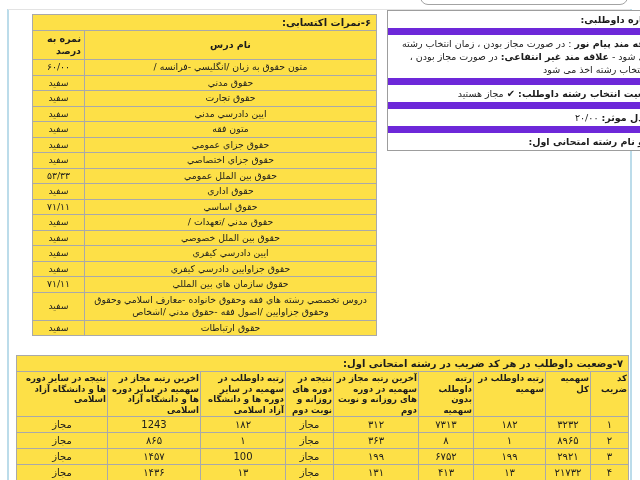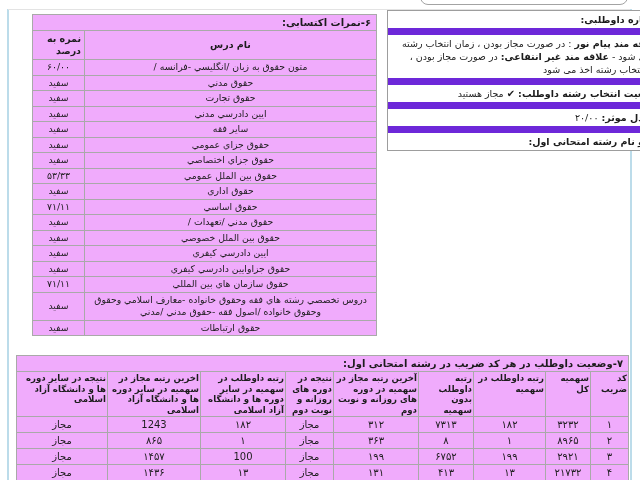--- a/index.html
+++ b/index.html
@@ -23,7 +23,7 @@
   .check{font-size:10px}
 
   
-  table{border-collapse:collapse;table-layout:fixed;background:#f0abfc;width:100%}
+  table{border-collapse:collapse;table-layout:fixed;background:#fde047;width:100%}
   td,th{border:1px solid #a9a9a9;overflow:hidden}
   .title-cell{font-weight:700;text-align:right;font-size:10px;padding:2px 5px}
 

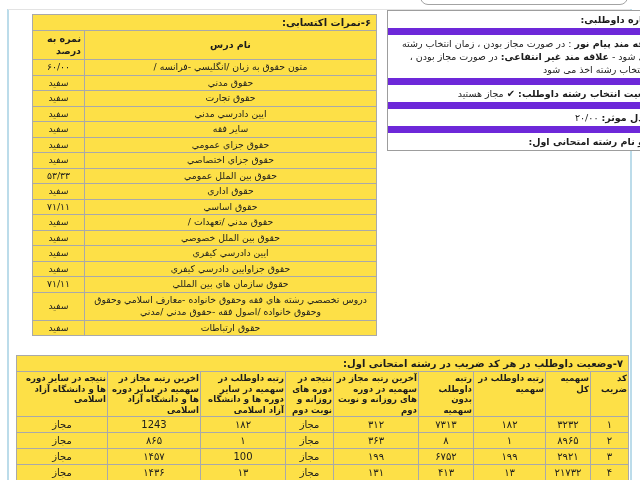--- a/index.html
+++ b/index.html
@@ -106,7 +106,7 @@
         <td>سفید</td>
       </tr>
         <tr class="srow">
-        <td>سایر فقه</td>
+        <td>متون فقه</td>
         <td>سفید</td>
       </tr>
         <tr class="srow">

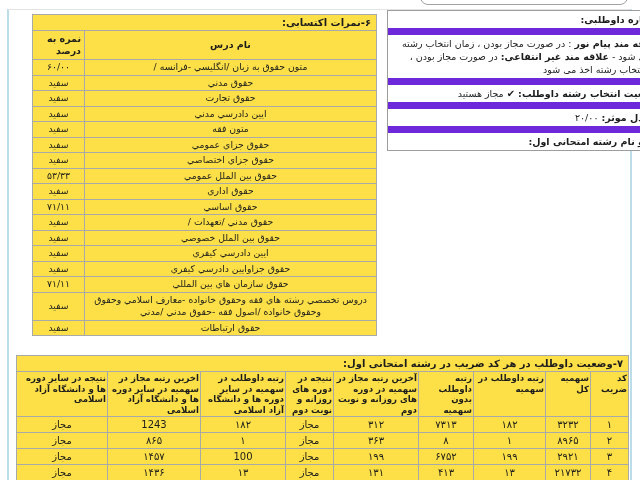--- a/index.html
+++ b/index.html
@@ -150,7 +150,7 @@
         <td>۷۱/۱۱</td>
       </tr>
         <tr class="srow">
-        <td>دروس تخصصي رشته هاي فقه وحقوق خانواده -معارف اسلامي وحقوق وحقوق خانواده /اصول فقه -حقوق مدني /مدني</td>
+        <td>دروس تخصصي رشته هاي فقه وحقوق خانواده -معارف اسلامي وحقوق وحقوق جزاوایین /اصول فقه -حقوق مدني /اشخاص</td>
         <td>سفید</td>
       </tr>
         <tr class="srow">

